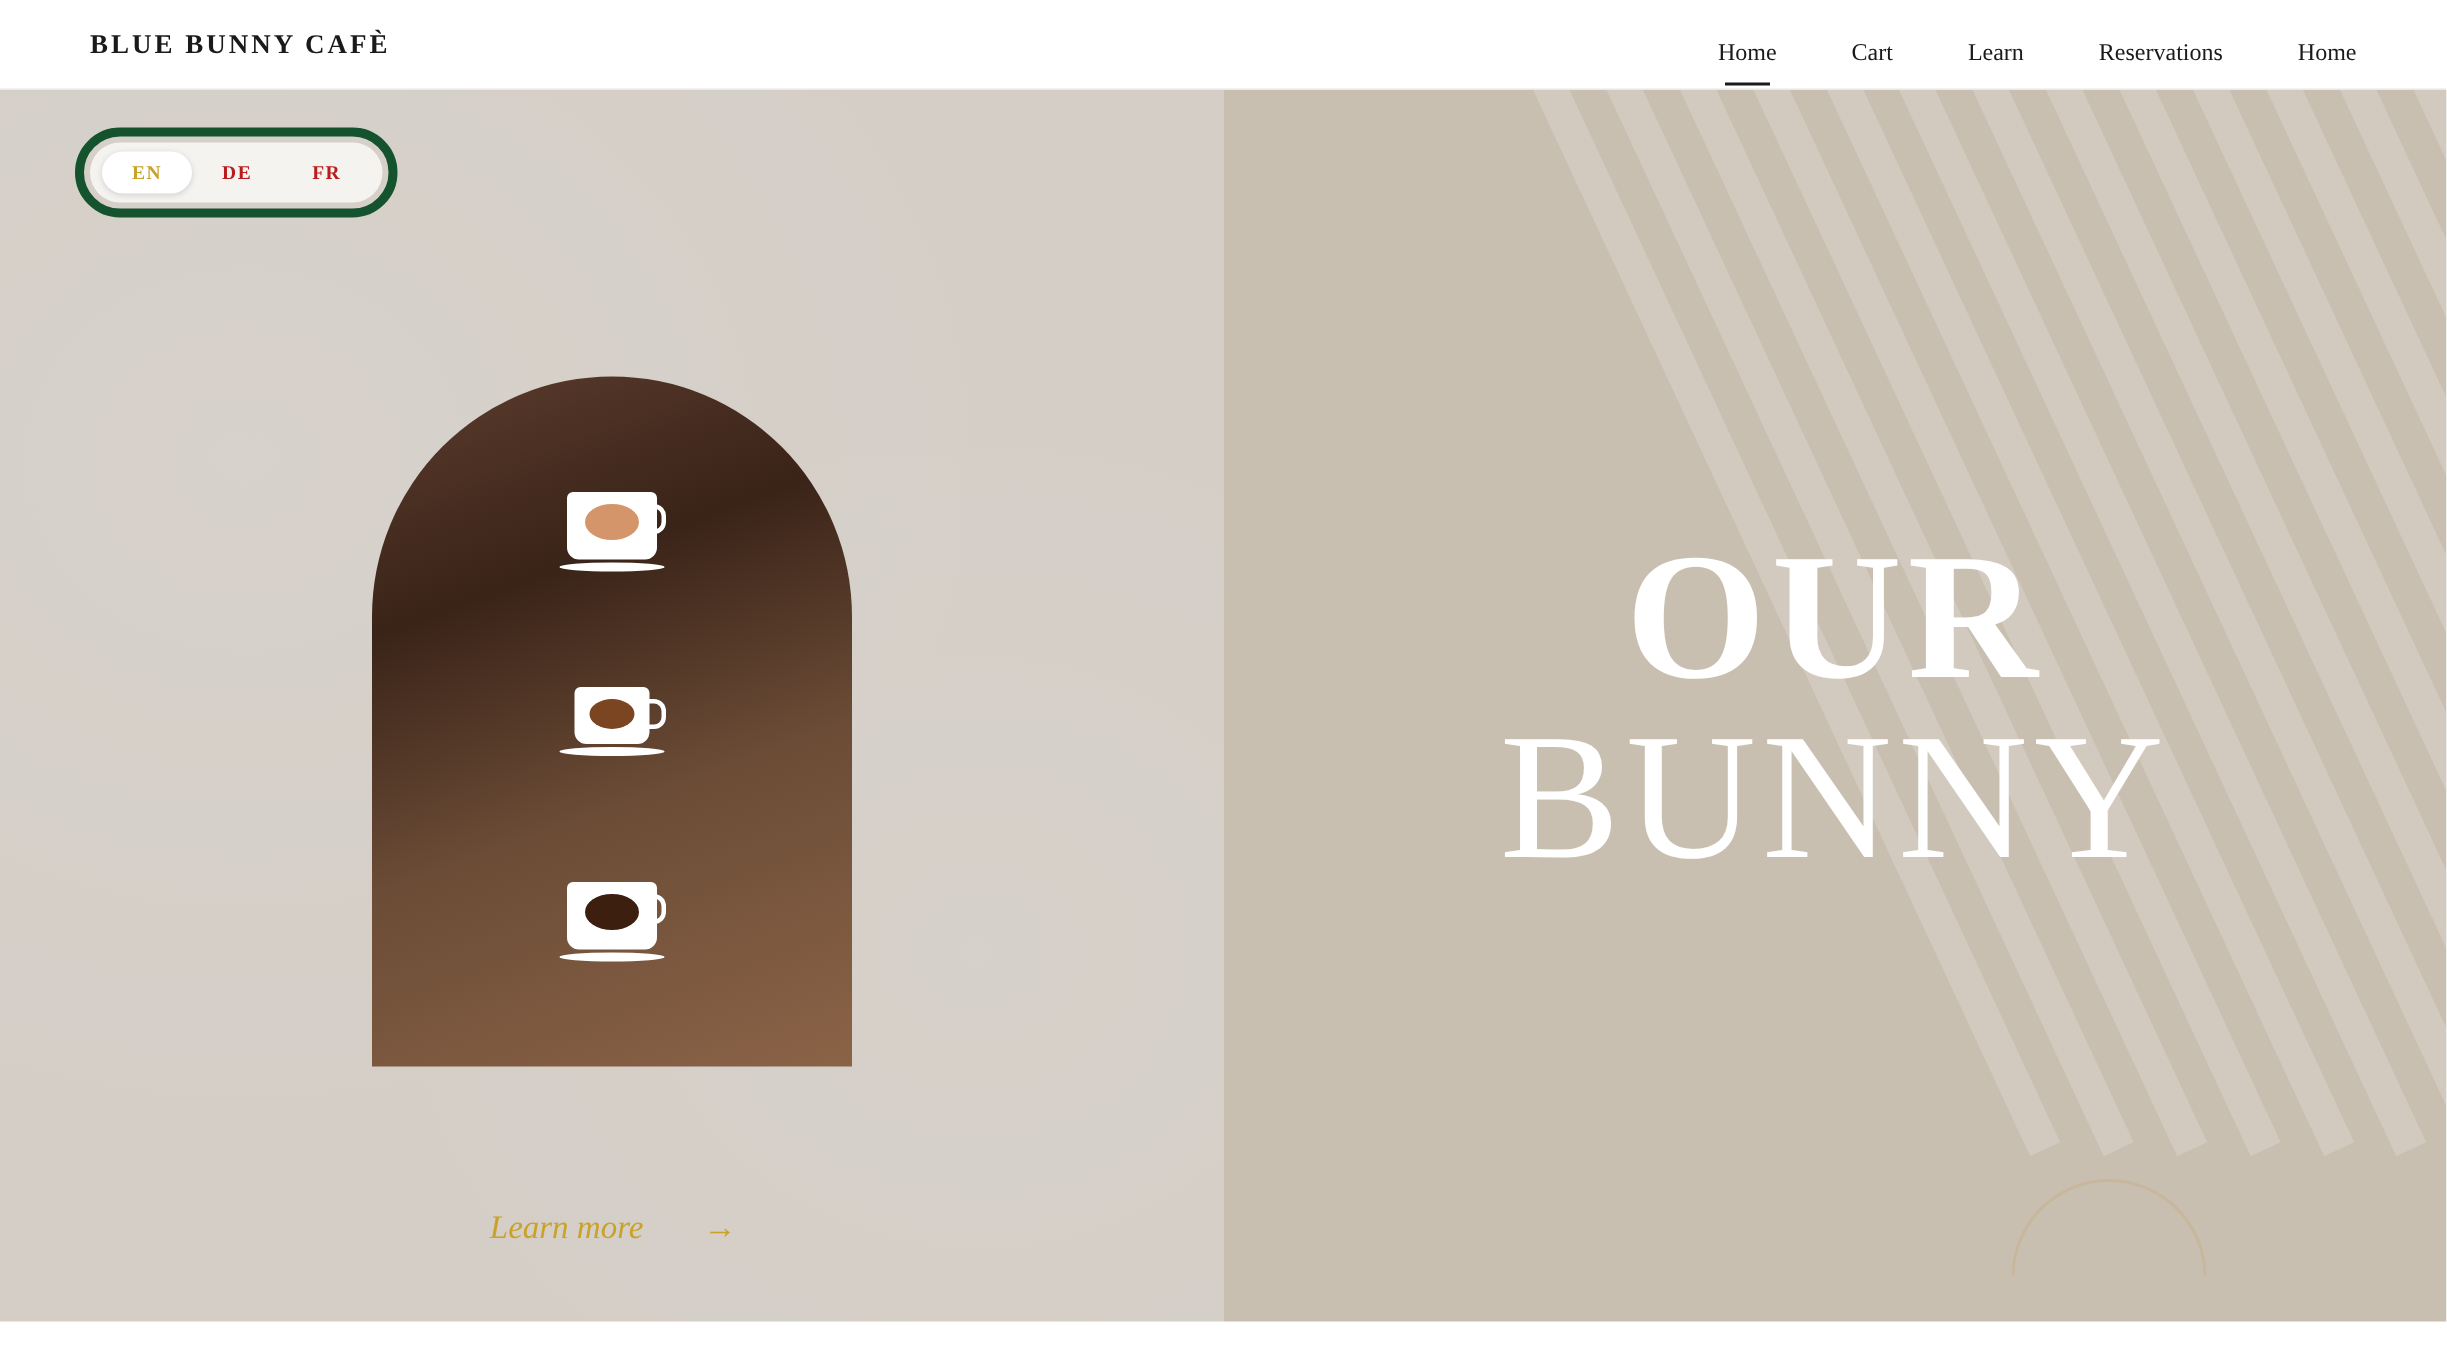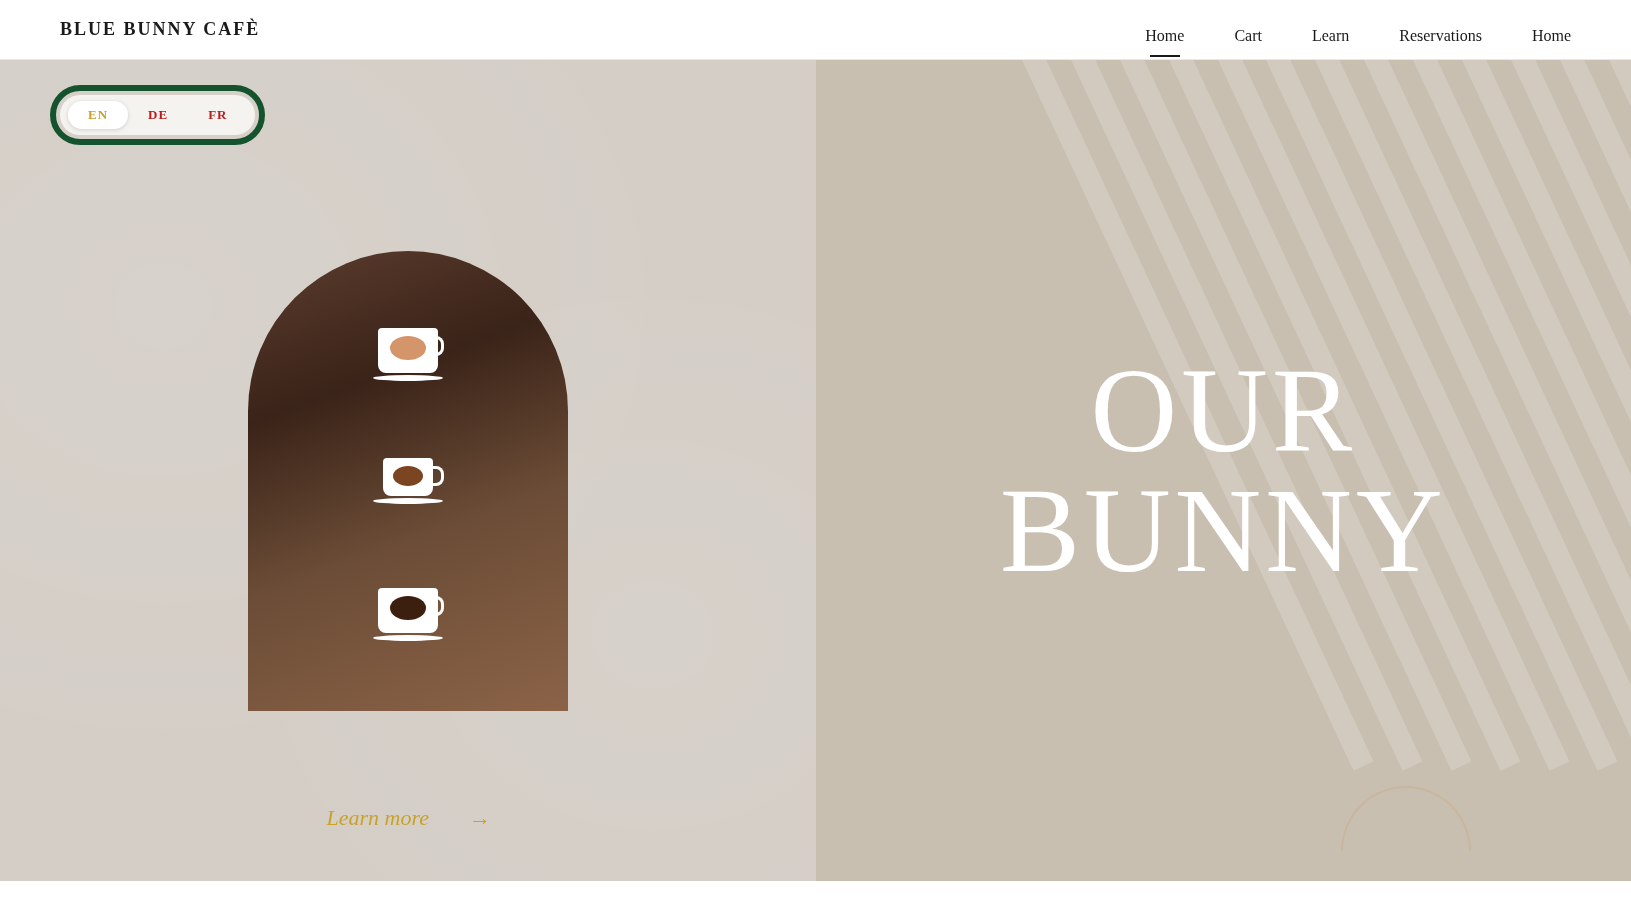--- a/index.html
+++ b/index.html
@@ -290,7 +290,7 @@
     .our-story-text .our {
       font-family: 'Georgia', serif;
       font-size: 120px;
-      font-weight: 400;
+      font-weight: 700;
       color: #fff;
       display: block;
       letter-spacing: 4px;

